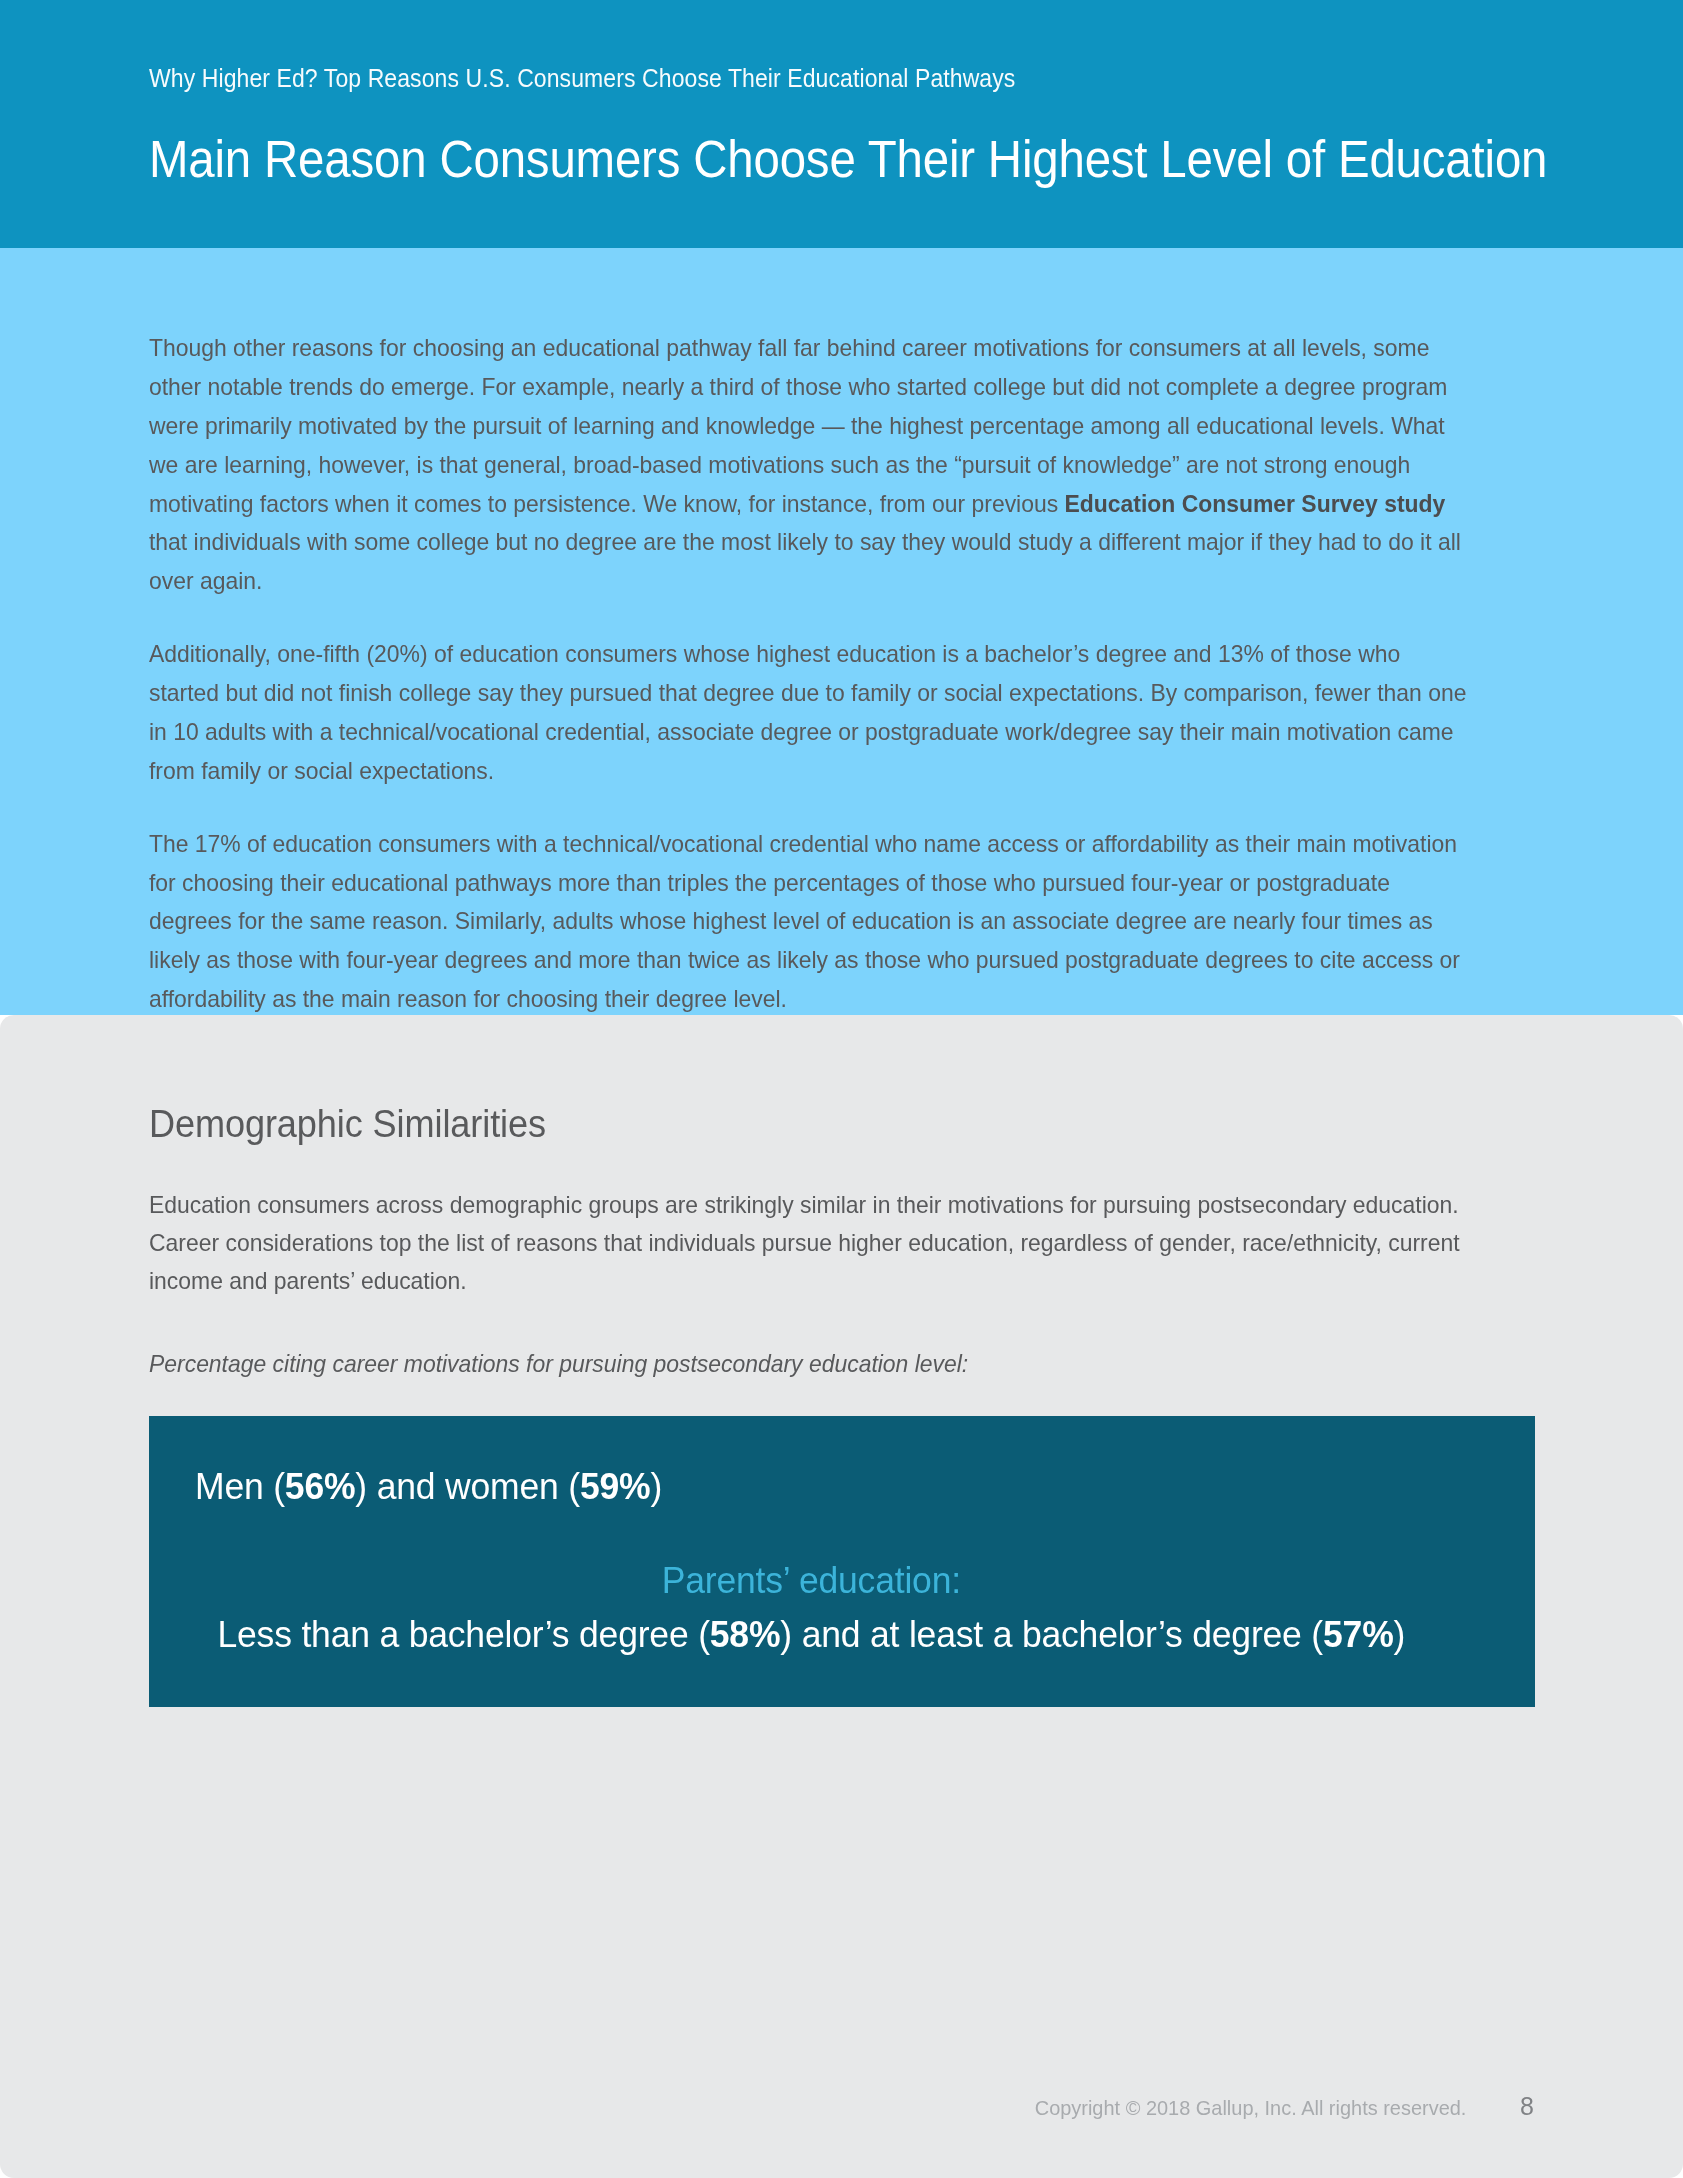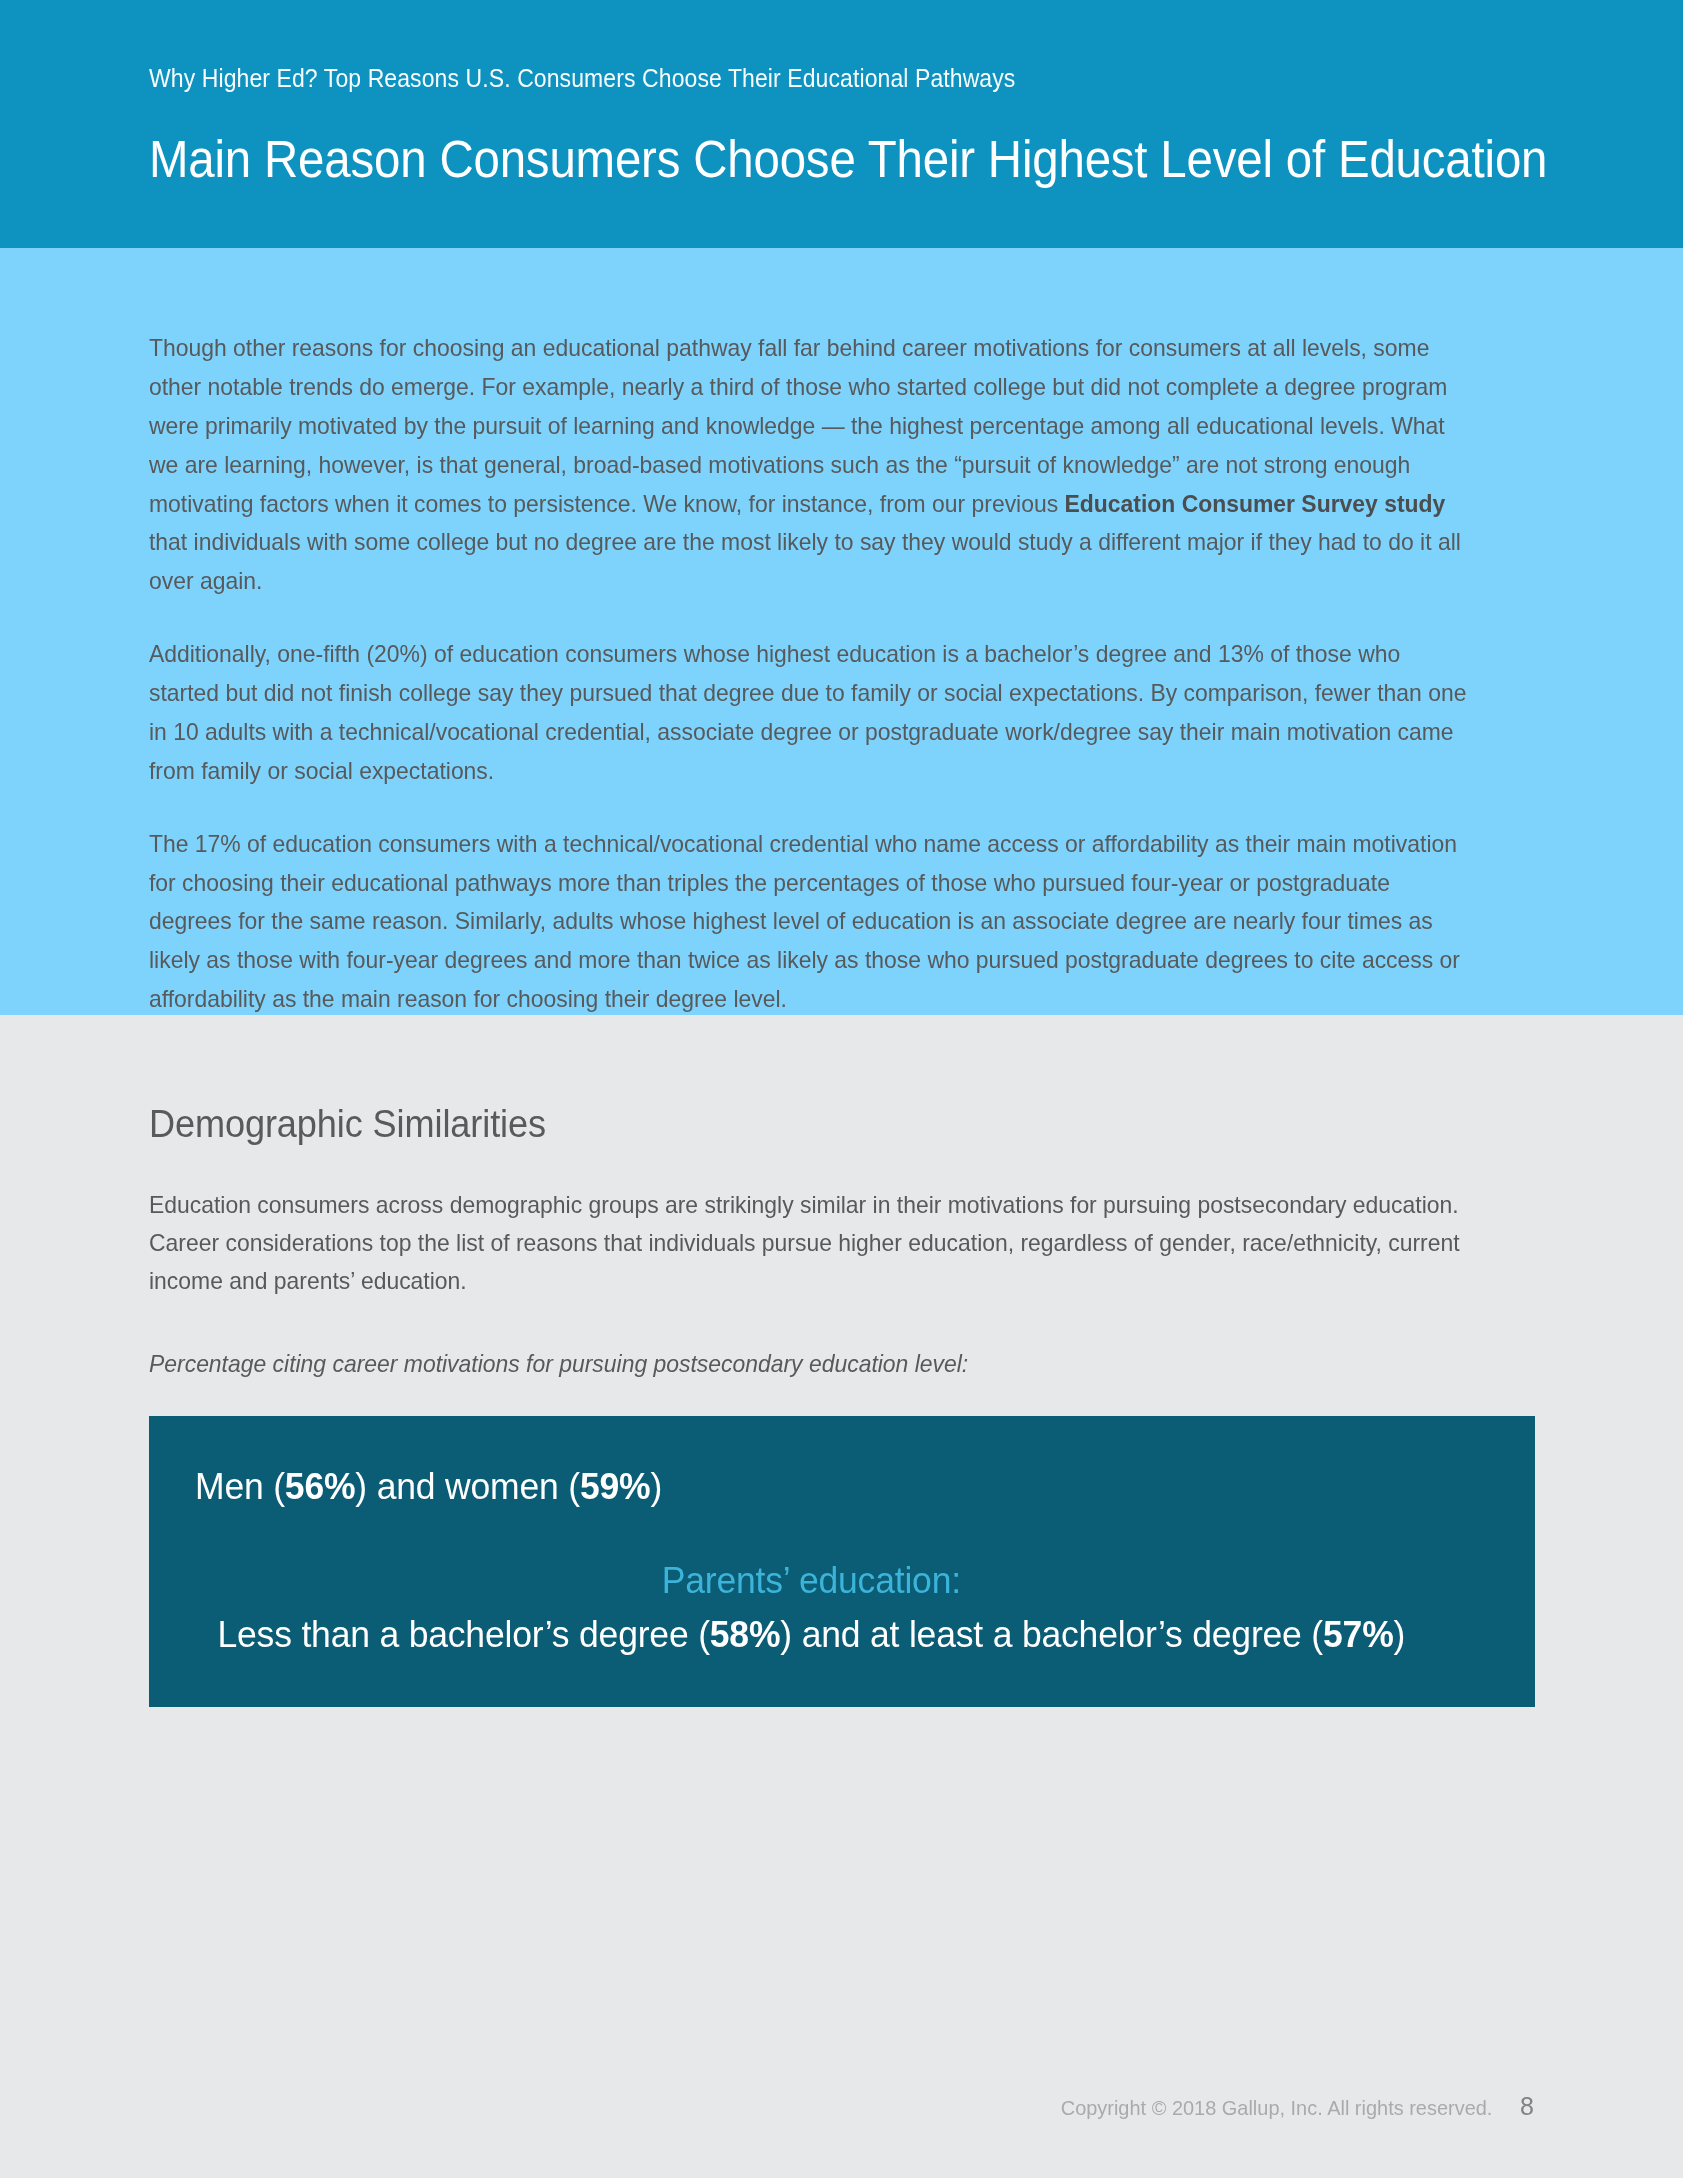--- a/index.html
+++ b/index.html
@@ -82,6 +82,7 @@
     padding: 87px 0 0 149px;
     box-sizing: border-box;
     position: relative;
+    border-radius: 14px;
   }
   .section-heading {
     color: #595a5c;

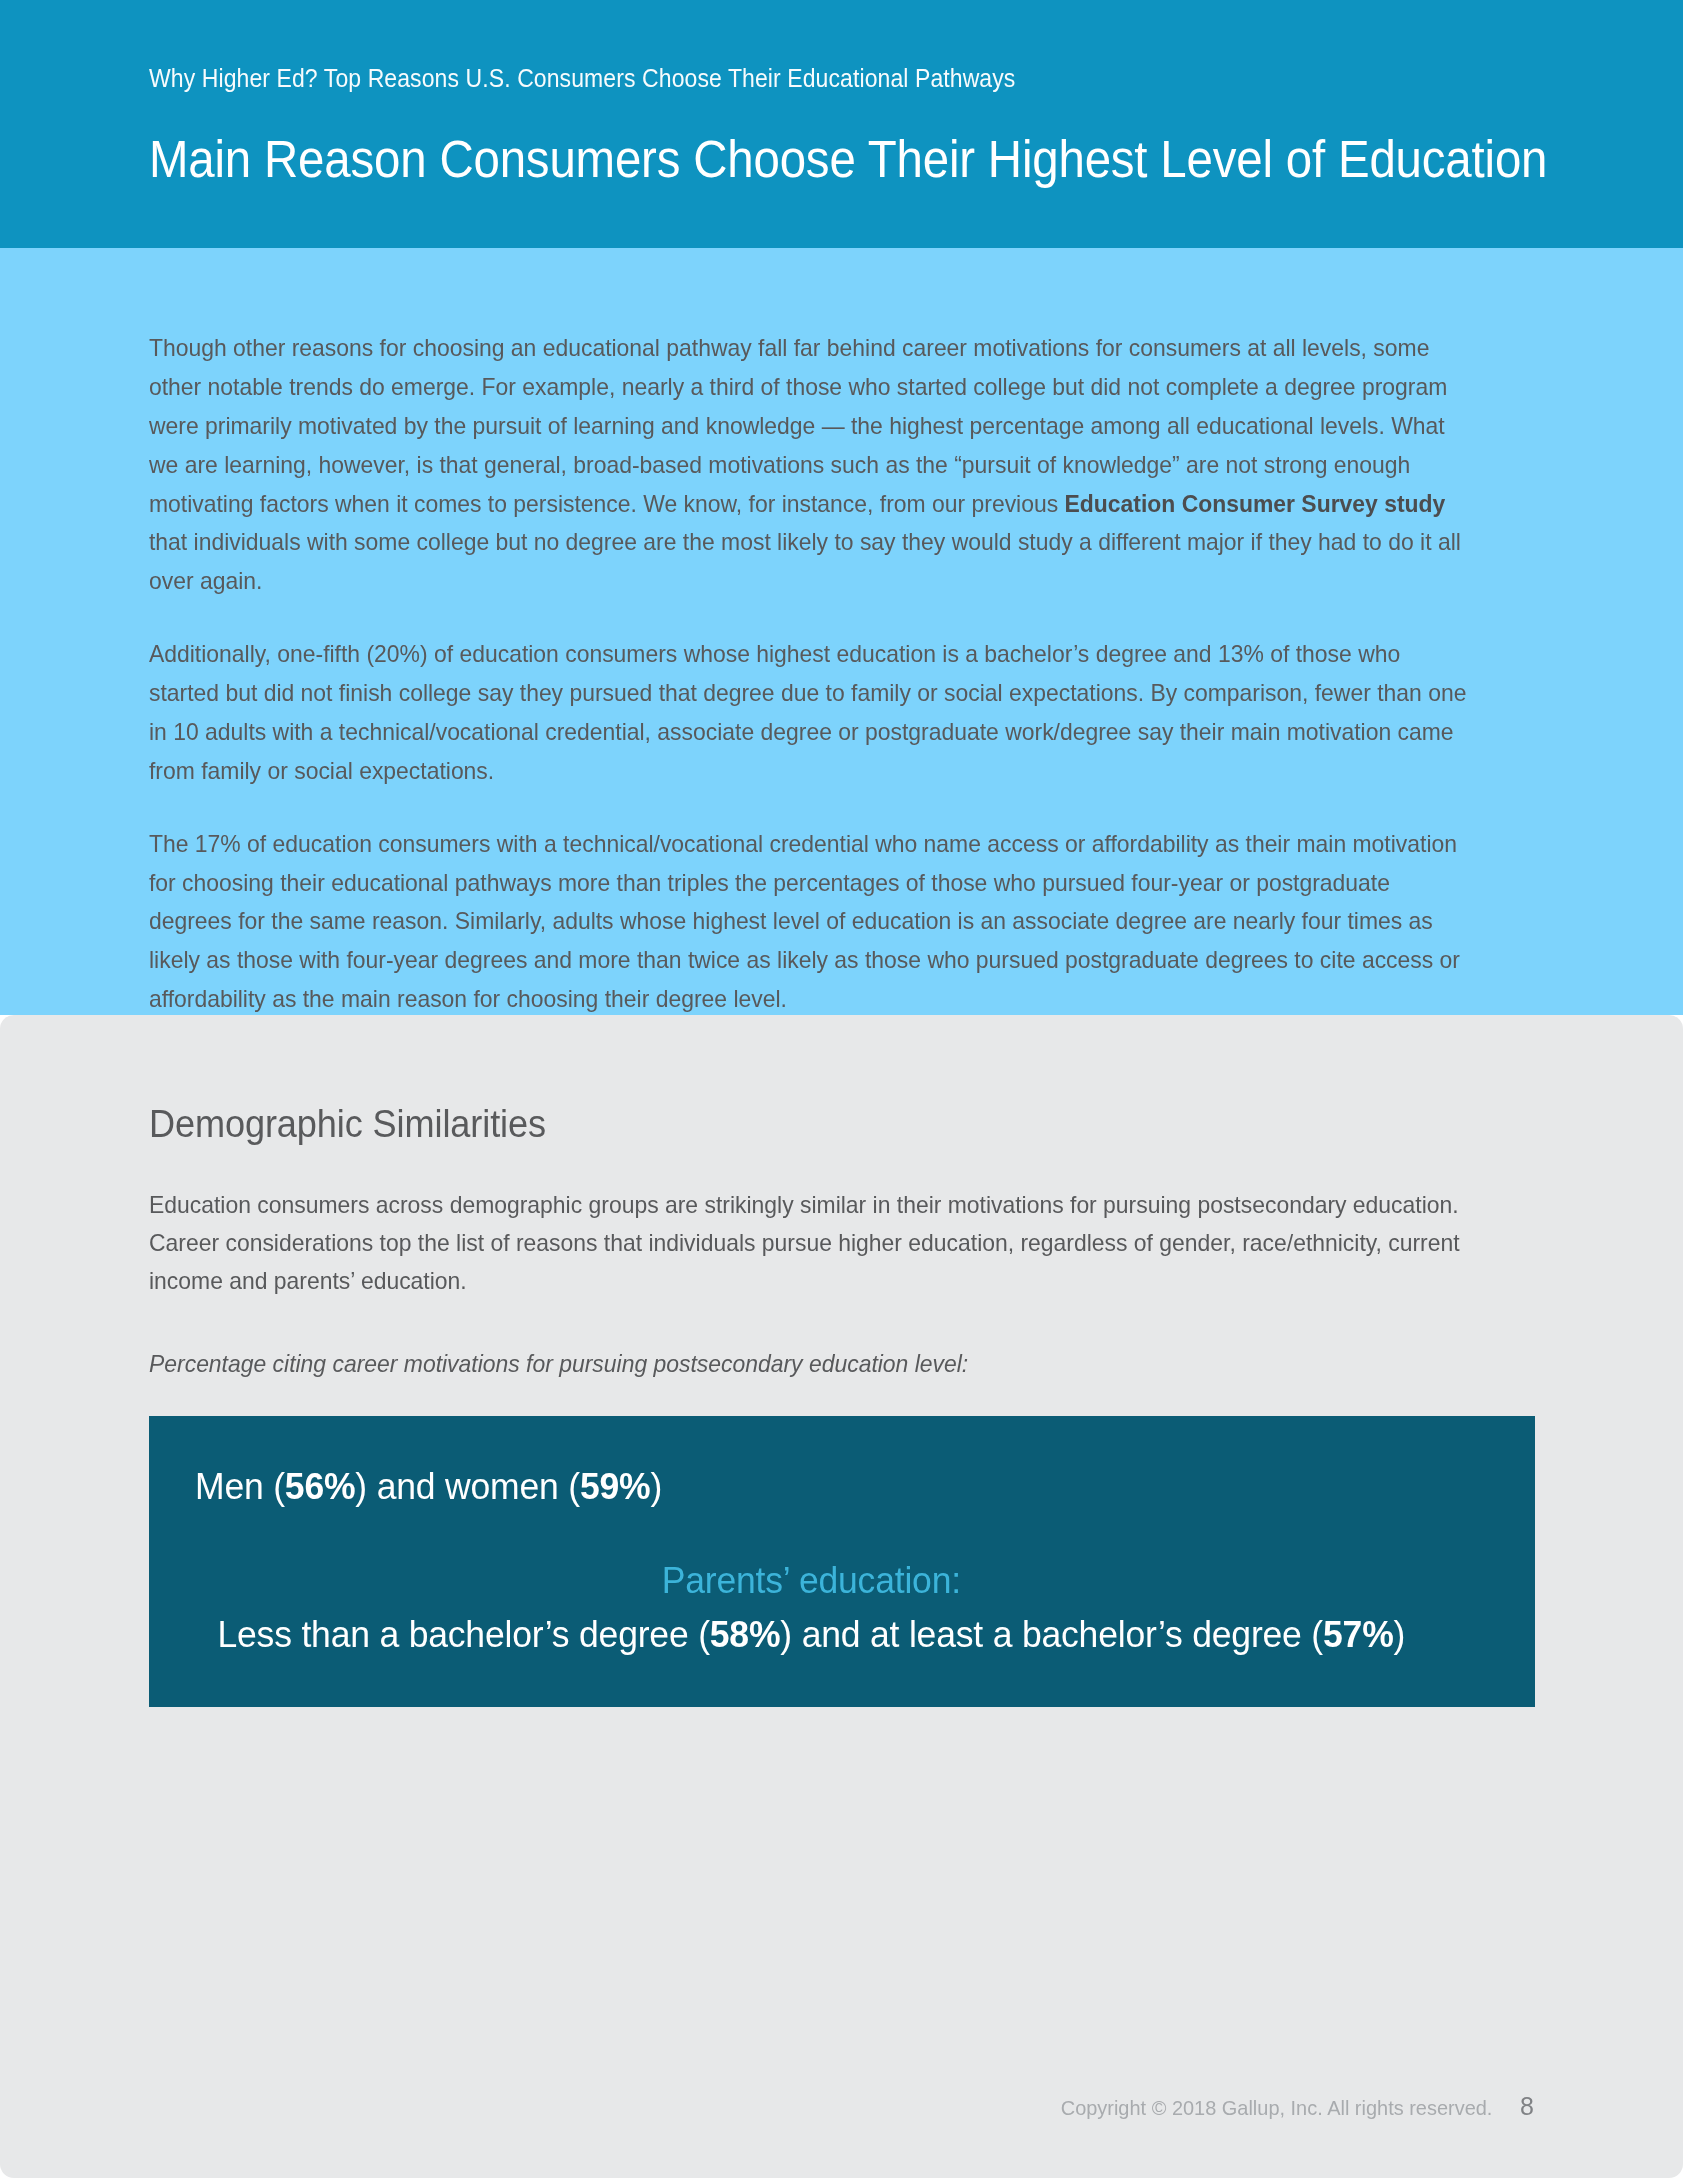--- a/index.html
+++ b/index.html
@@ -159,7 +159,7 @@
     display: flex;
     justify-content: flex-end;
     align-items: baseline;
-    gap: 24px;
+    gap: 50px;
   }
   .copyright {
     color: #a8abae;

